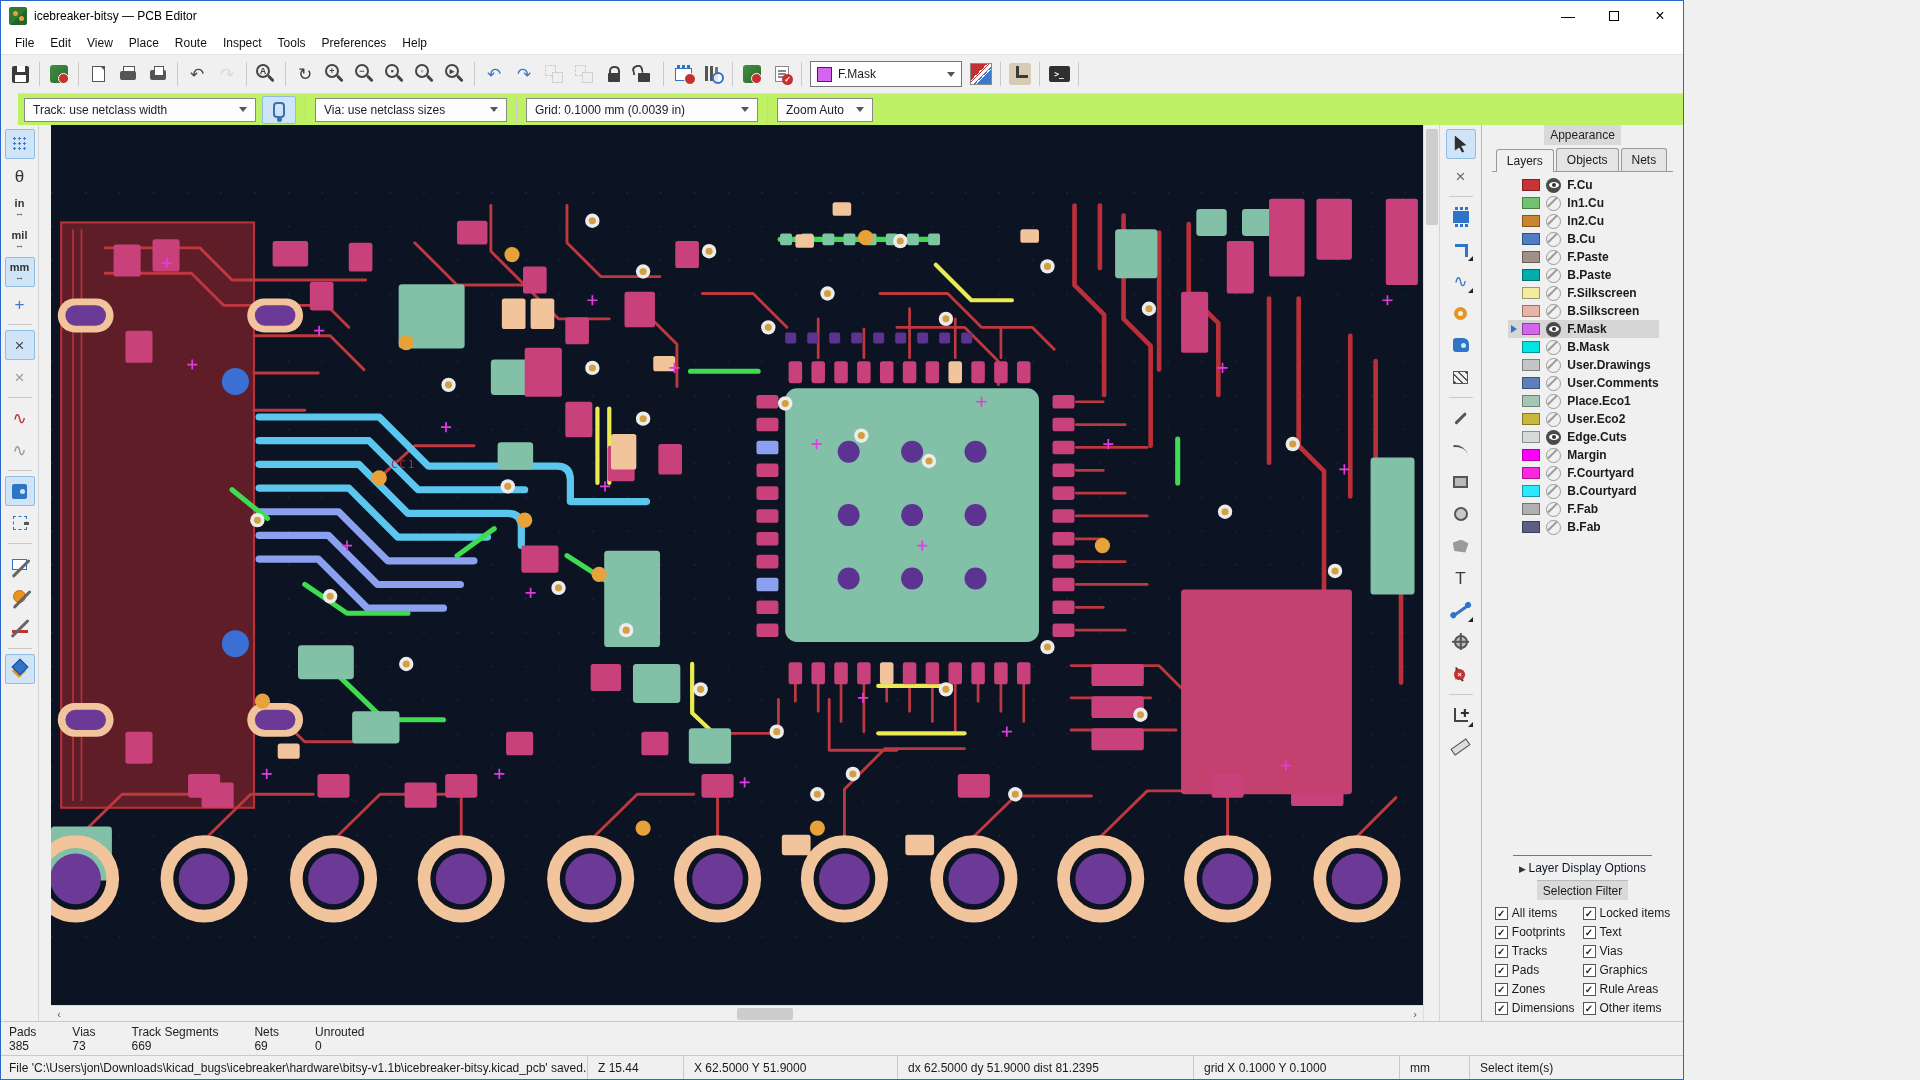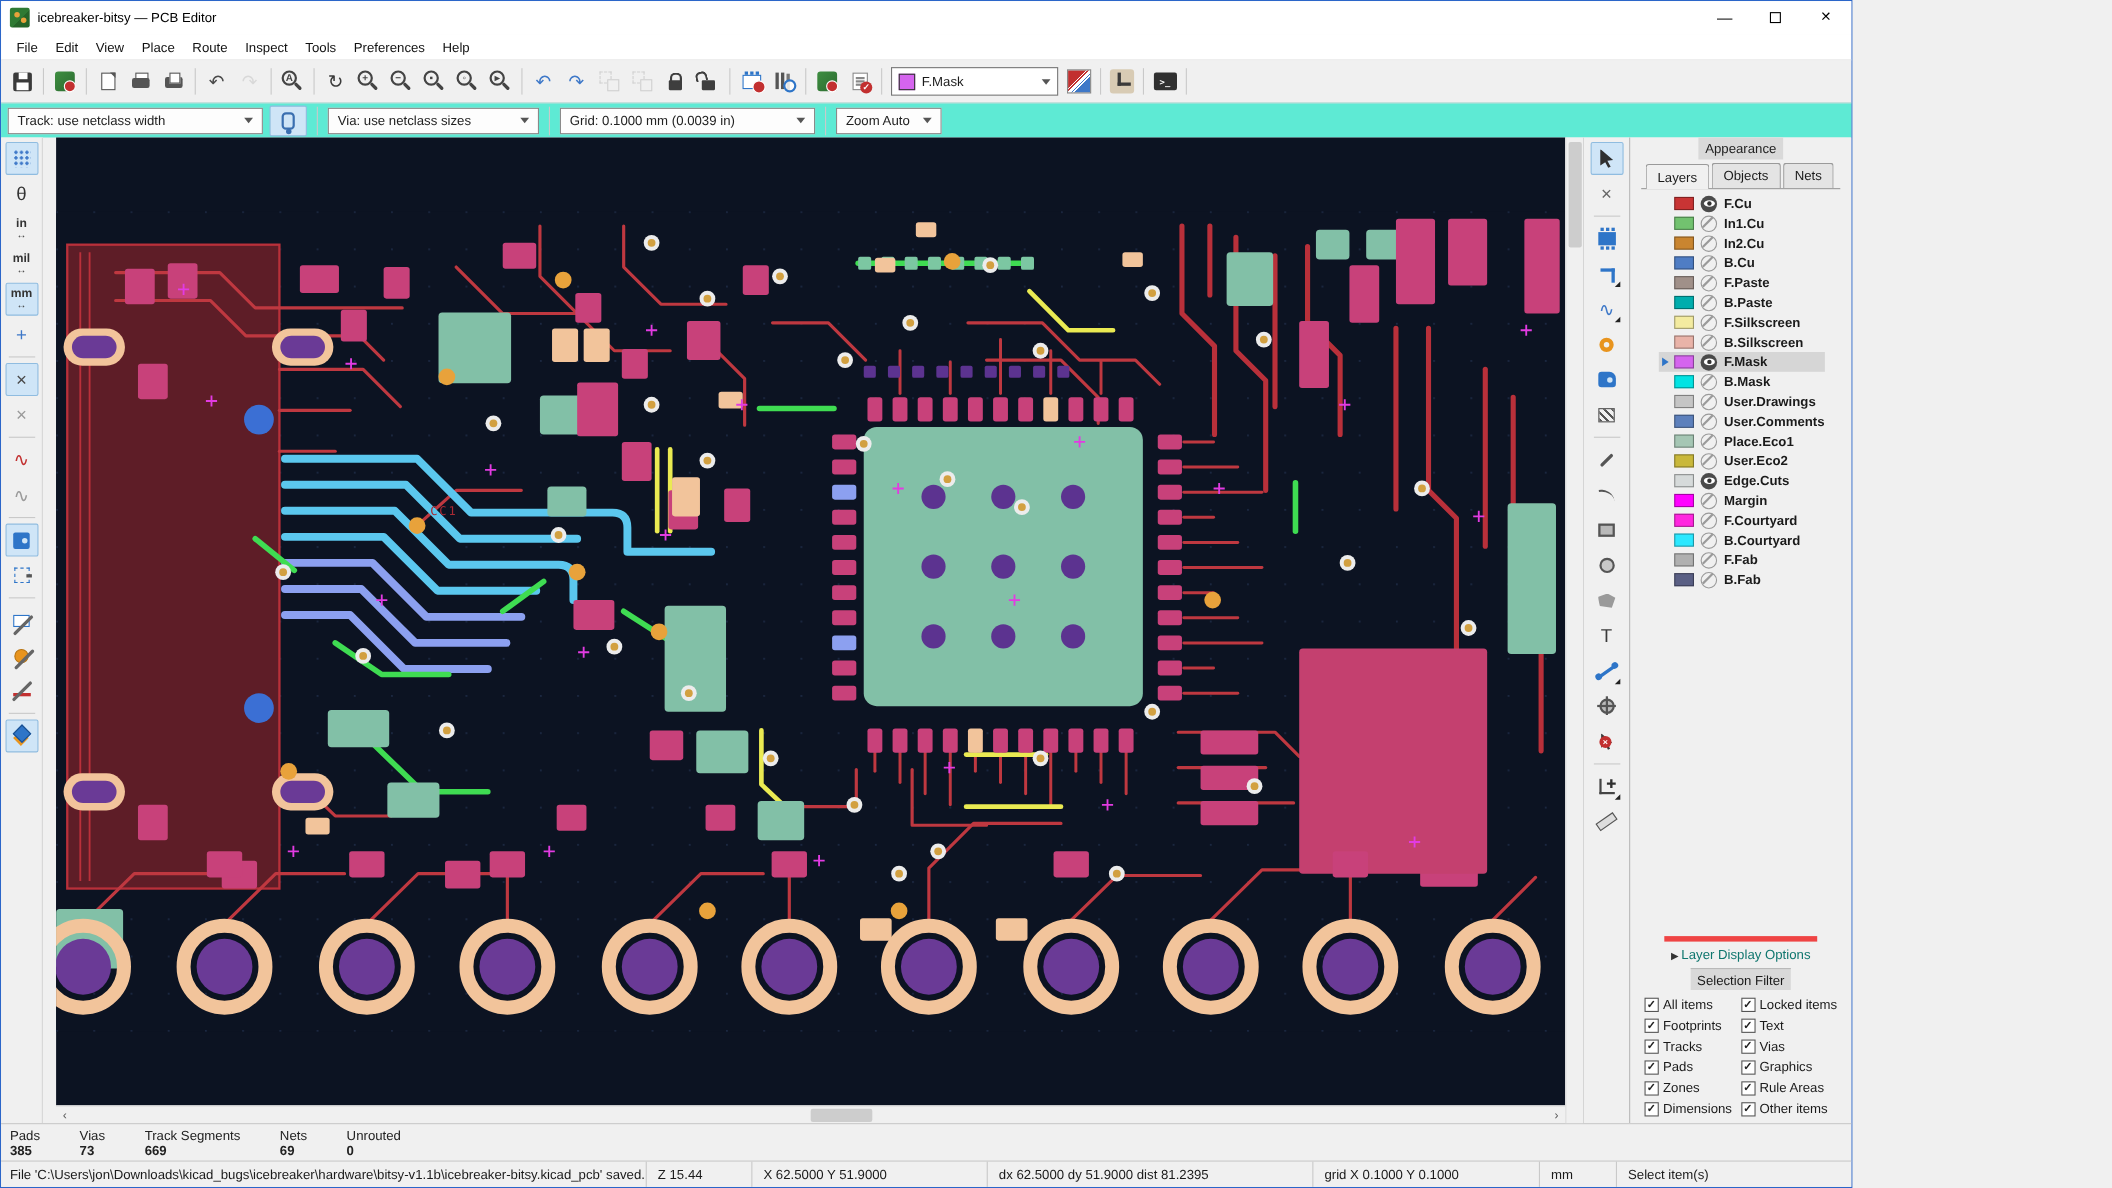--- a/index.html
+++ b/index.html
@@ -118,7 +118,7 @@
   .layer-dd .caret { margin-left:auto; border-top:5px solid #555; border-left:4px solid transparent; border-right:4px solid transparent;}
 
   
-  .settingsbar { height:32px; background:#5eead4; border-top:1px solid #dcdcdc; display:flex; align-items:center; padding:0 6px; gap:6px;}
+  .settingsbar { height:32px; background:#bef264; border-top:1px solid #dcdcdc; display:flex; align-items:center; padding:0 6px; gap:6px;margin-left:17px;}
   .dd { height:24px; background:#fdfdfd; border:1px solid #8a8a8a; display:flex; align-items:center; padding:0 8px; color:#222;}
   .dd .caret { margin-left:auto; border-top:5px solid #555; border-left:4px solid transparent; border-right:4px solid transparent;}
   .vline { width:1px; height:26px; background:#c9c9c9; margin:0 3px;}

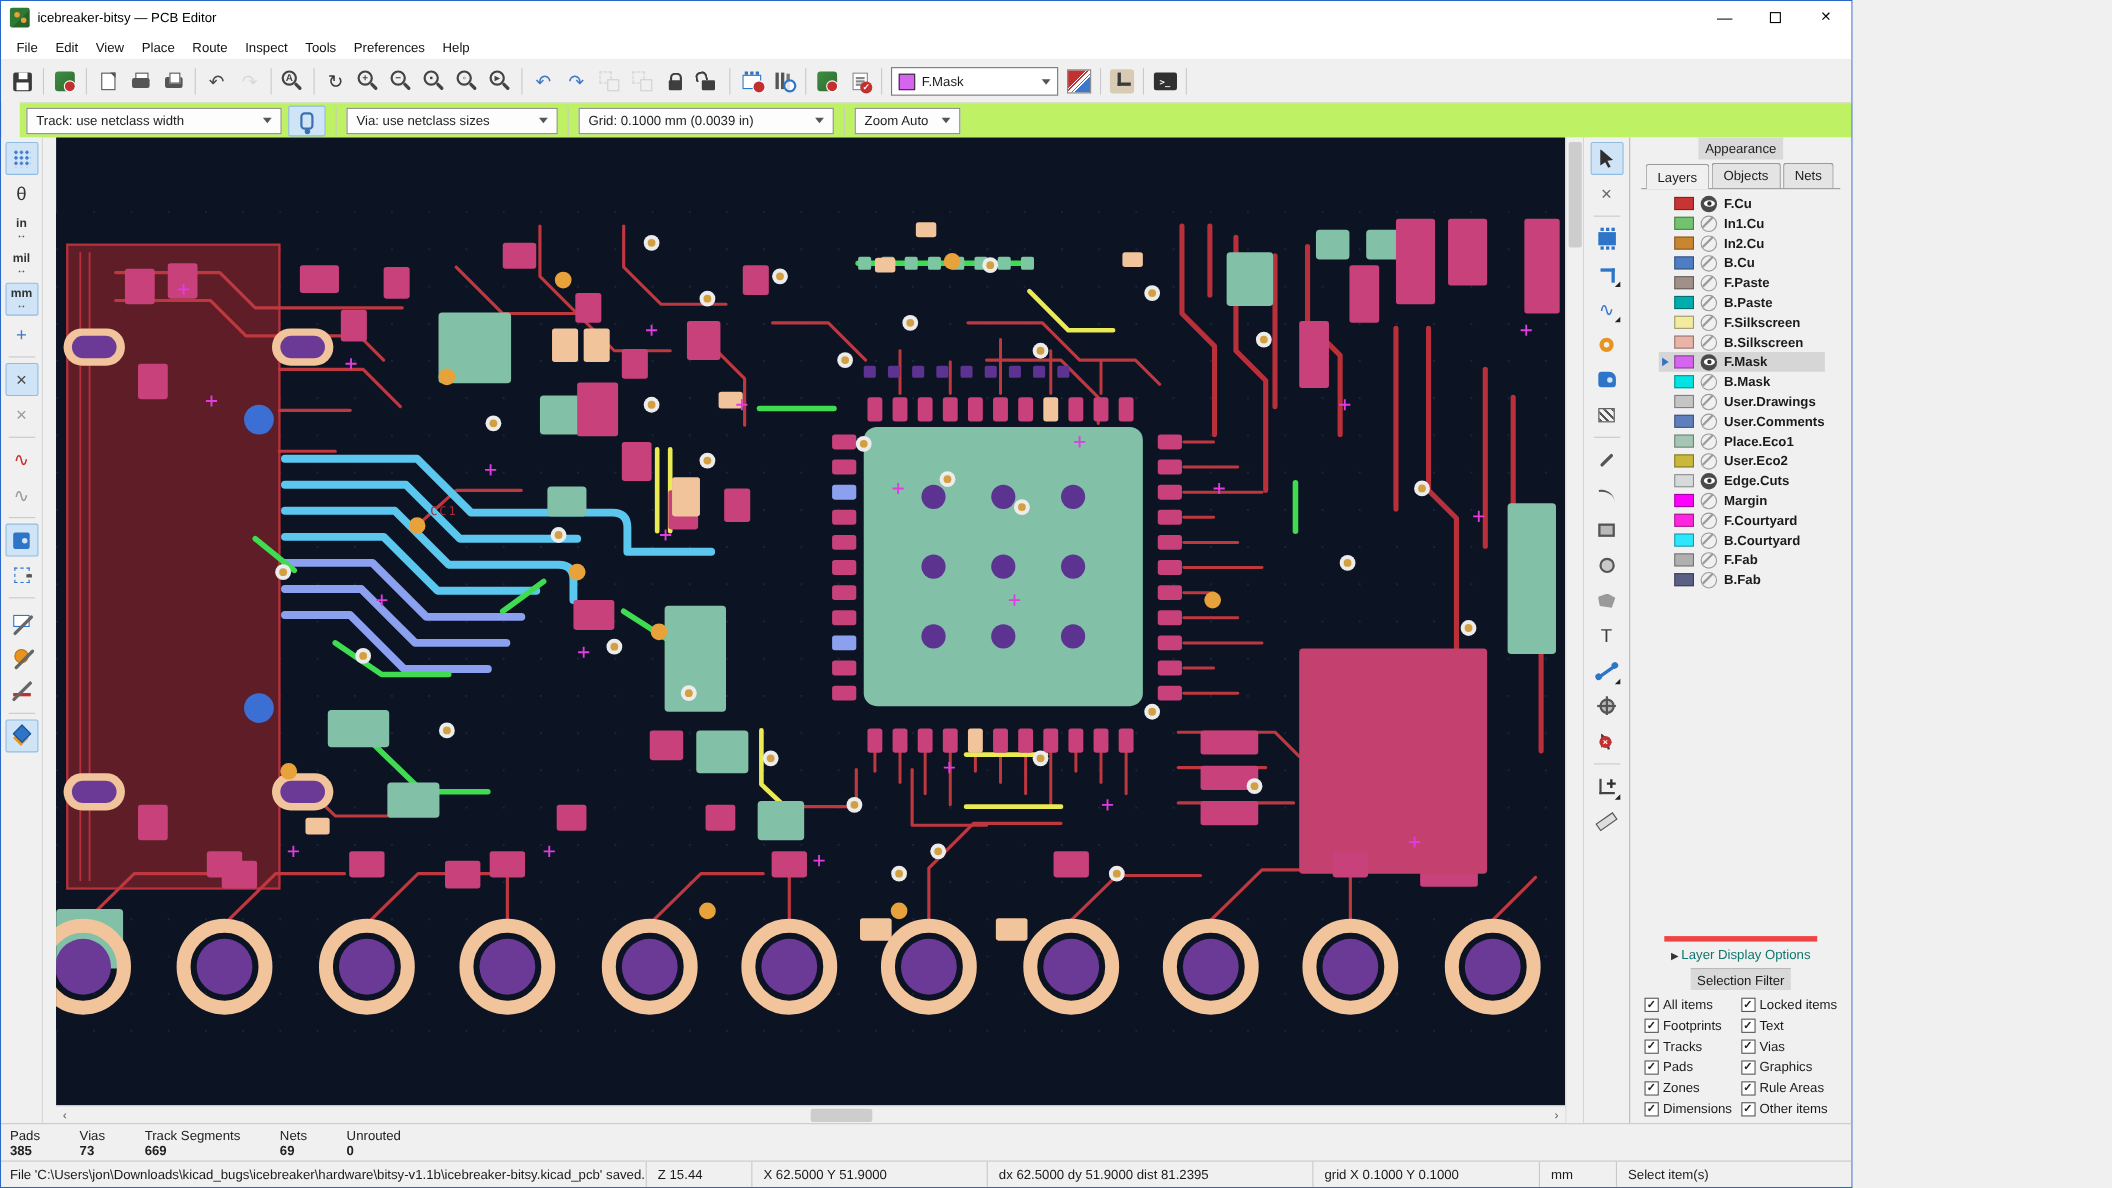--- a/index.html
+++ b/index.html
@@ -158,7 +158,7 @@
   .eye.off{border:1.6px solid #9a9a9a;border-radius:50%;}
   .eye.off::after{content:'';position:absolute;left:-1px;top:4.8px;width:13px;height:1.8px;background:#9a9a9a;transform:rotate(-45deg);}
   .panel-spacer{flex:1;}
-  .ldo { padding:5px 6px; border-top:5px solid #ef4444; color:#0f766e;}
+  .ldo { padding:5px 6px; border-top:1px solid #ef4444; color:#0f172a;}
   .ldo::before{content:'▶ ';font-size:9px;color:#333;}
   .presets { padding:2px 6px 8px;}
   .presets .dd{ margin-top:3px; }

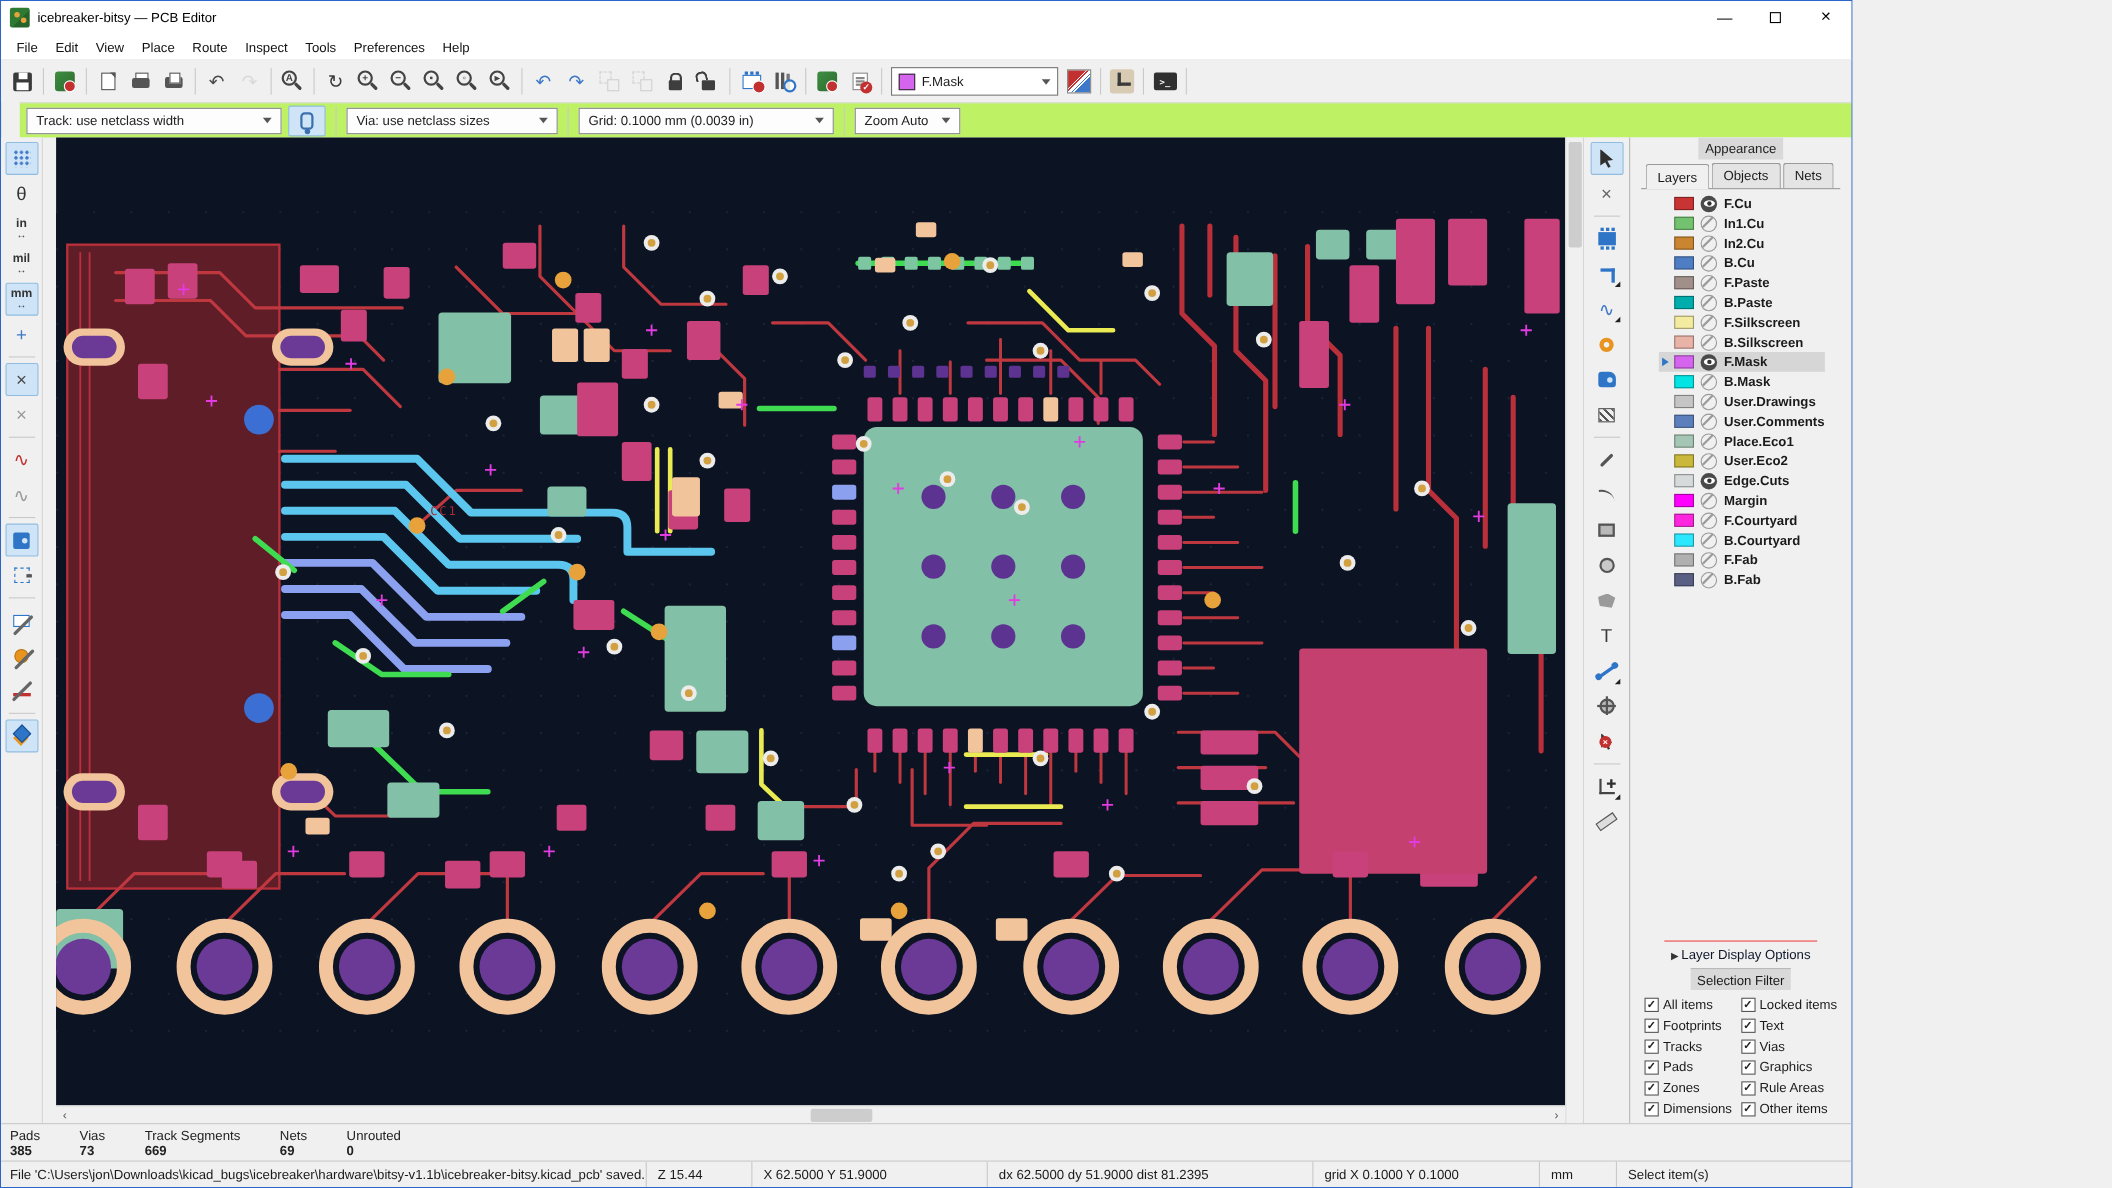--- a/index.html
+++ b/index.html
@@ -170,7 +170,7 @@
   
   .stats { height:34px; background:#f0f0f0; border-top:1px solid #c9c9c9; display:flex; padding:2px 8px; gap:0;}
   .stat { display:flex; flex-direction:column; justify-content:center; margin-right:36px;}
-  .stat .lab{color:#222;} .stat .val{color:#222;font-weight:bold;}
+  .stat .lab{color:#222;} .stat .val{color:#222;}
   .statusbar { height:24px; background:#f0f0f0; border-top:1px solid #c9c9c9; display:flex; align-items:center;}
   .sb-msg { flex:1; padding:0 8px; white-space:nowrap; overflow:hidden;}
   .sb-seg { border-left:1px solid #c9c9c9; padding:0 10px; height:100%; display:flex; align-items:center; white-space:nowrap;}

